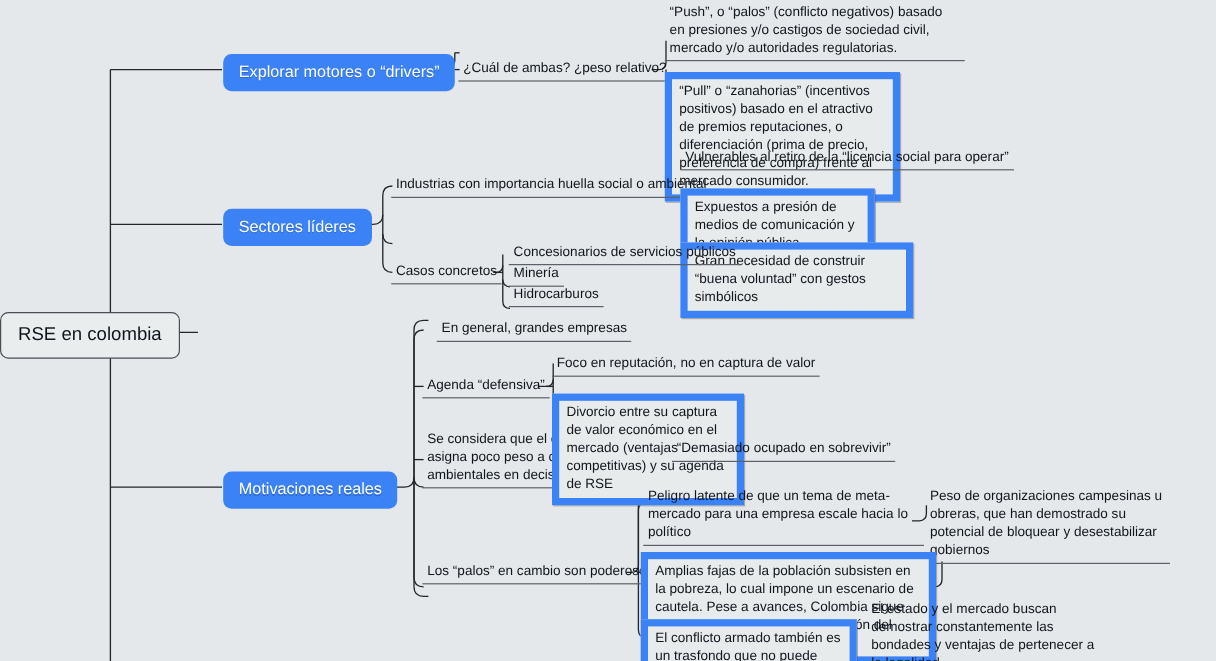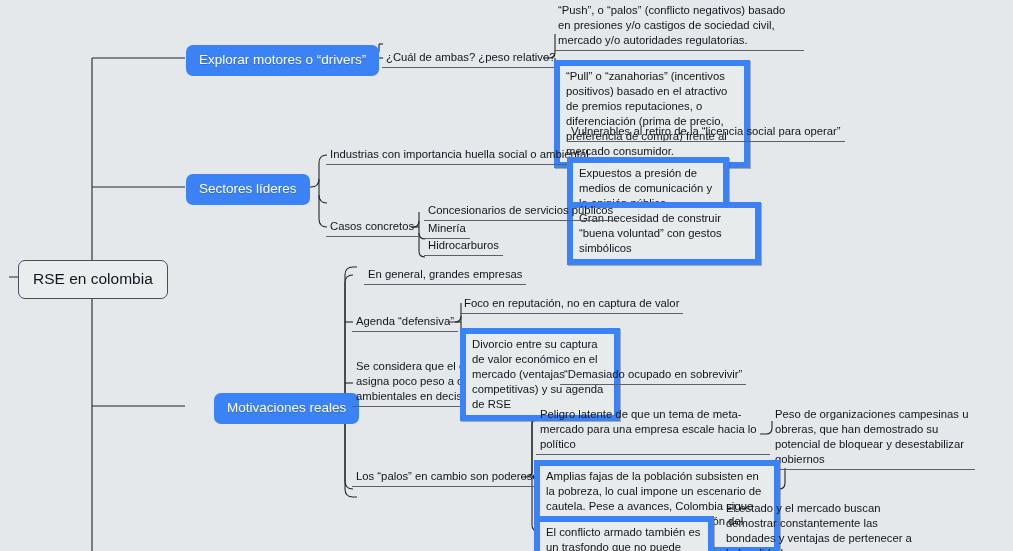--- a/index.html
+++ b/index.html
@@ -142,7 +142,7 @@
     </g>
   </svg>
 
-  <div class="node root" style="left:18px;top:260px;">RSE en colombia</div>
+  <div class="node root" style="left:0;top:260px;">RSE en colombia</div>
 
   <div class="node branch" style="left:186px;top:45px;">Explorar motores o “drivers”</div>
 

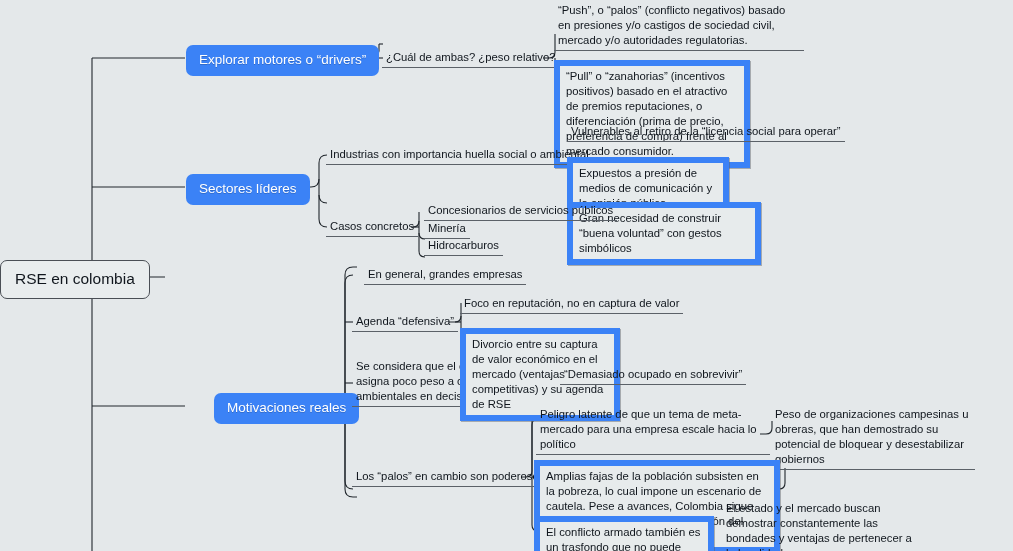--- a/index.html
+++ b/index.html
@@ -170,7 +170,7 @@
 
   <div class="node leaf" style="left:424px;top:237px;">Hidrocarburos</div>
 
-  <div class="node branch" style="left:186px;top:393px;margin-left:28px;">Motivaciones reales</div>
+  <div class="node branch" style="left:186px;top:393px;">Motivaciones reales</div>
 
   <div class="node leaf" style="left:364px;top:266px;">En general, grandes empresas</div>
 

